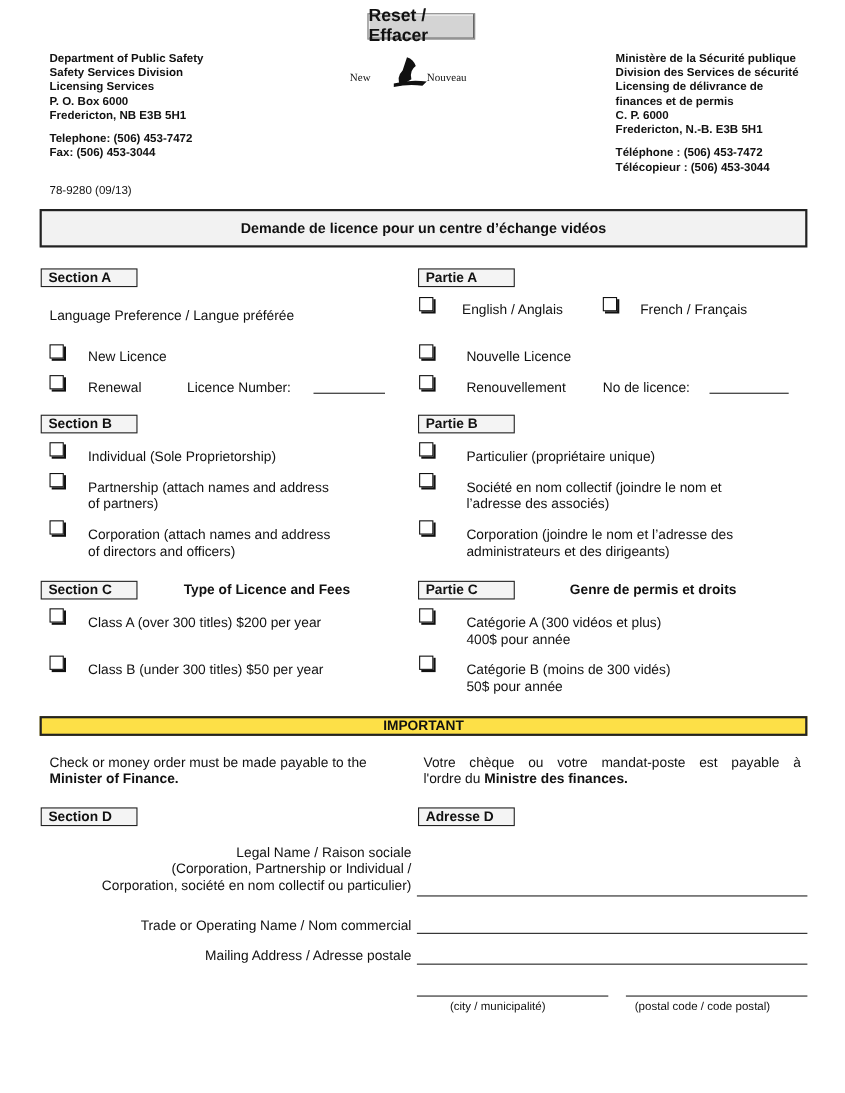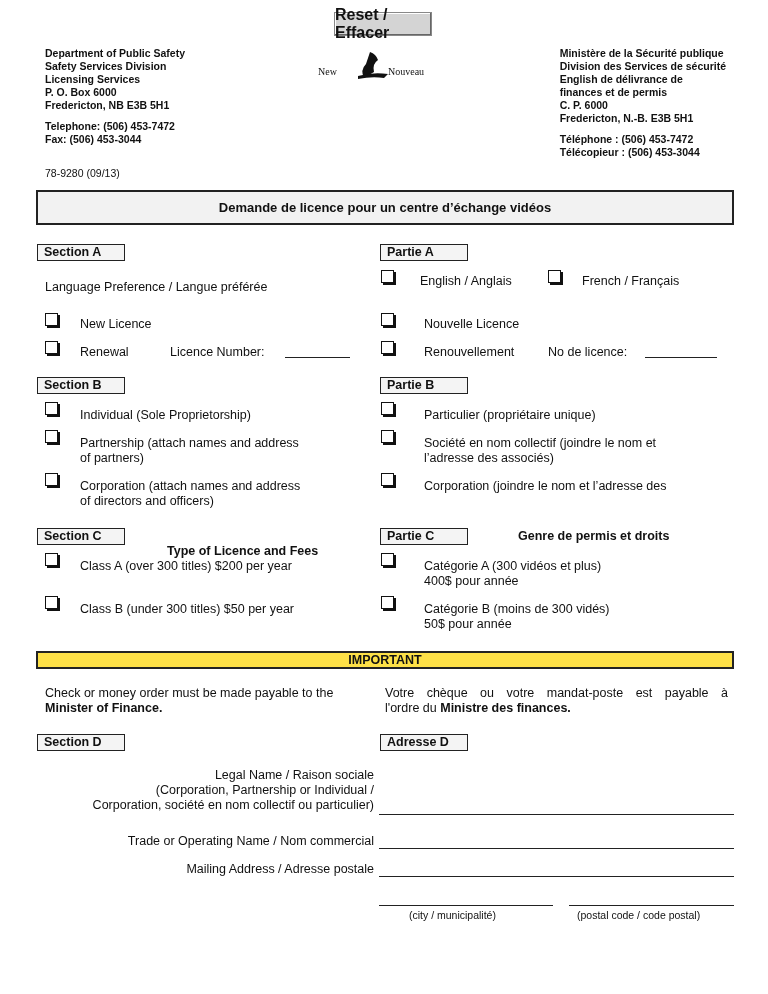--- a/index.html
+++ b/index.html
@@ -50,7 +50,7 @@
 <div class="abs addr-right small">
   <div>Ministère de la Sécurité publique</div>
   <div>Division des Services de sécurité</div>
-  <div>English de délivrance de</div>
+  <div>Licensing de délivrance de</div>
   <div>finances et de permis</div>
   <div>C. P. 6000</div>
   <div>Fredericton, N.-B. E3B 5H1</div>

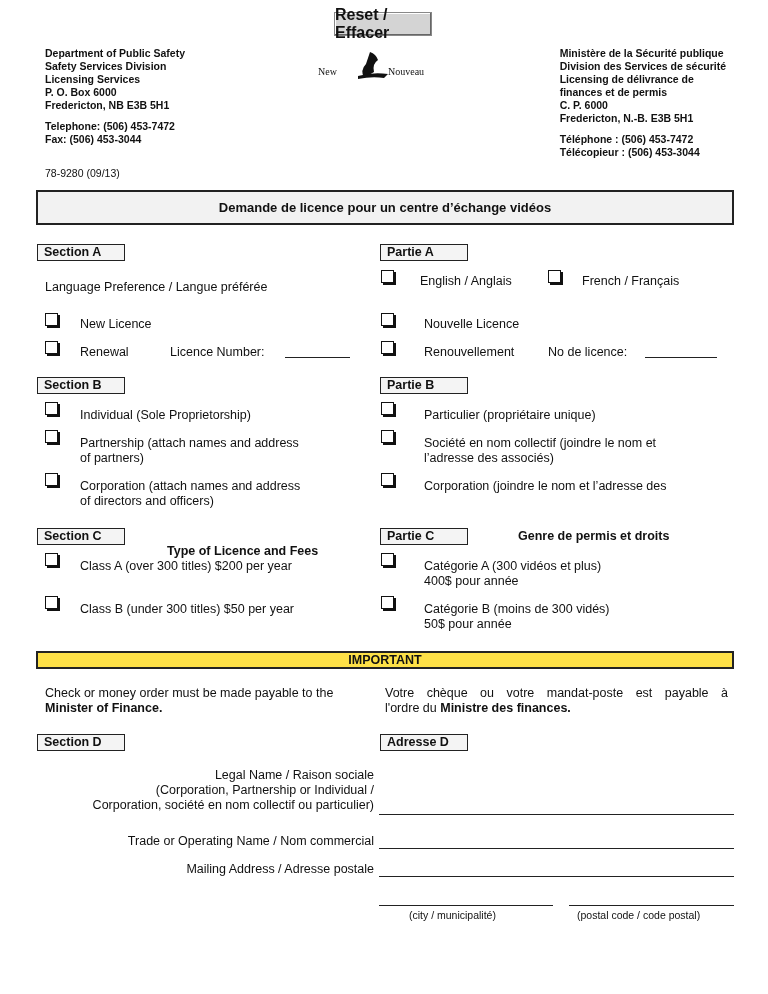--- a/index.html
+++ b/index.html
@@ -113,6 +113,7 @@
 <div class="cb" style="left:381px;top:473px;"></div>
 <div class="abs txt" style="left:424px;top:479px;">
   <div>Corporation (joindre le nom et l’adresse des</div>
+  <div>administrateurs et des dirigeants)</div>
 </div>
 
 <div class="sec-box" style="left:37px;top:528px;">Section C</div>

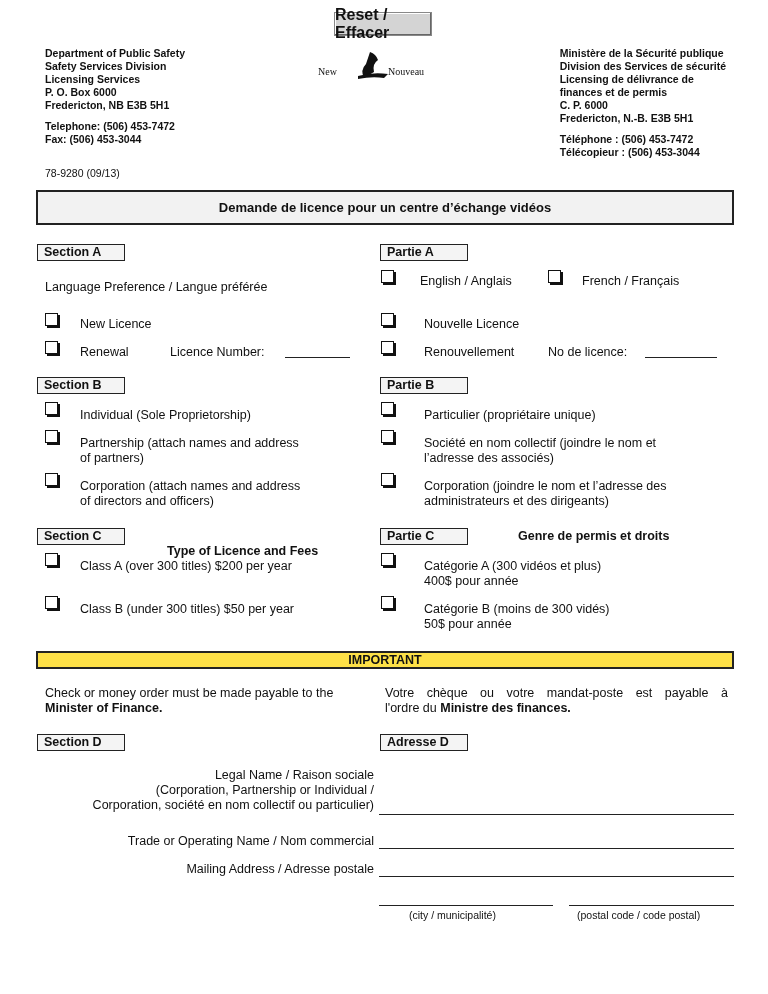--- a/index.html
+++ b/index.html
@@ -117,7 +117,7 @@
 </div>
 
 <div class="sec-box" style="left:37px;top:528px;">Section C</div>
-<div class="abs txt bold" style="left:167px;top:544px;">Type of Licence and Fees</div>
+<div class="abs txt bold" style="left:167px;top:529px;">Type of Licence and Fees</div>
 <div class="sec-box" style="left:380px;top:528px;">Partie C</div>
 <div class="abs txt bold" style="left:518px;top:529px;">Genre de permis et droits</div>
 

